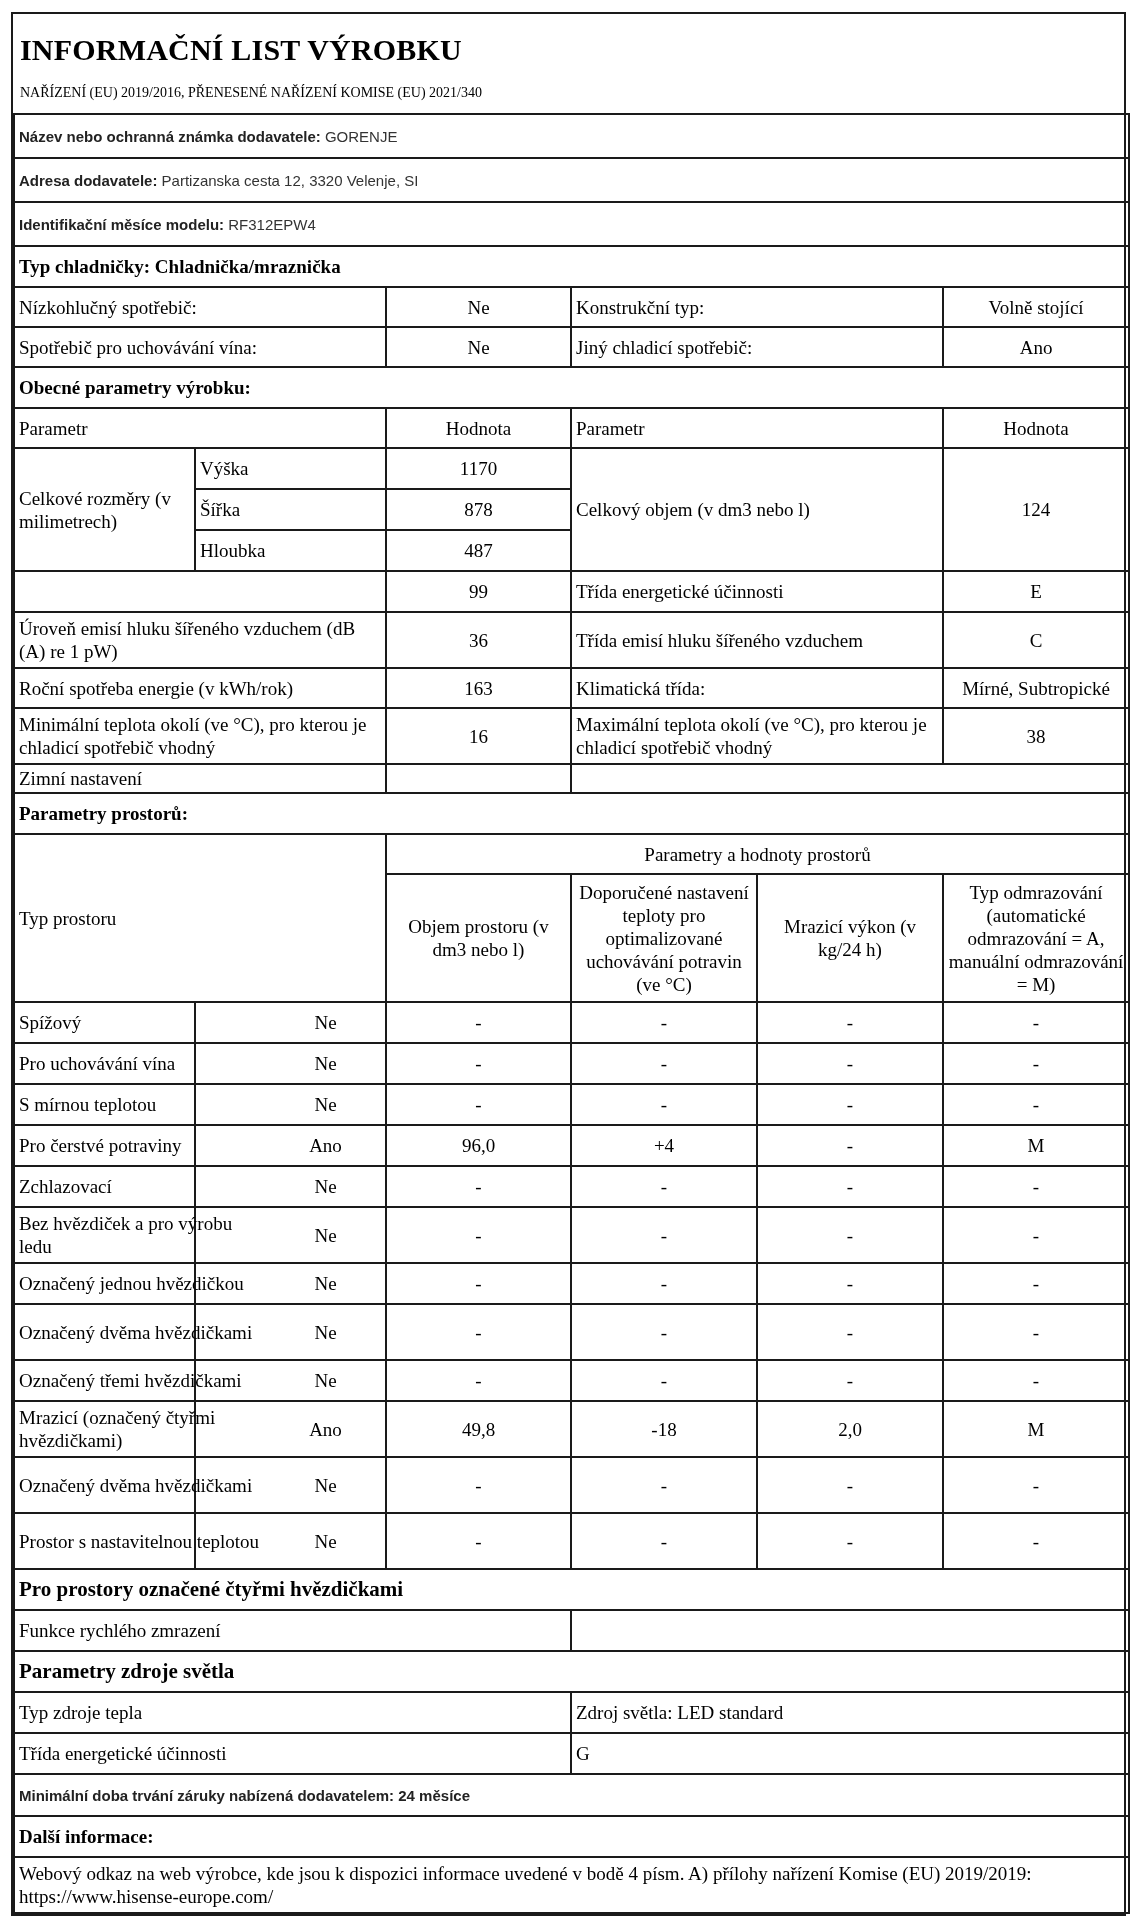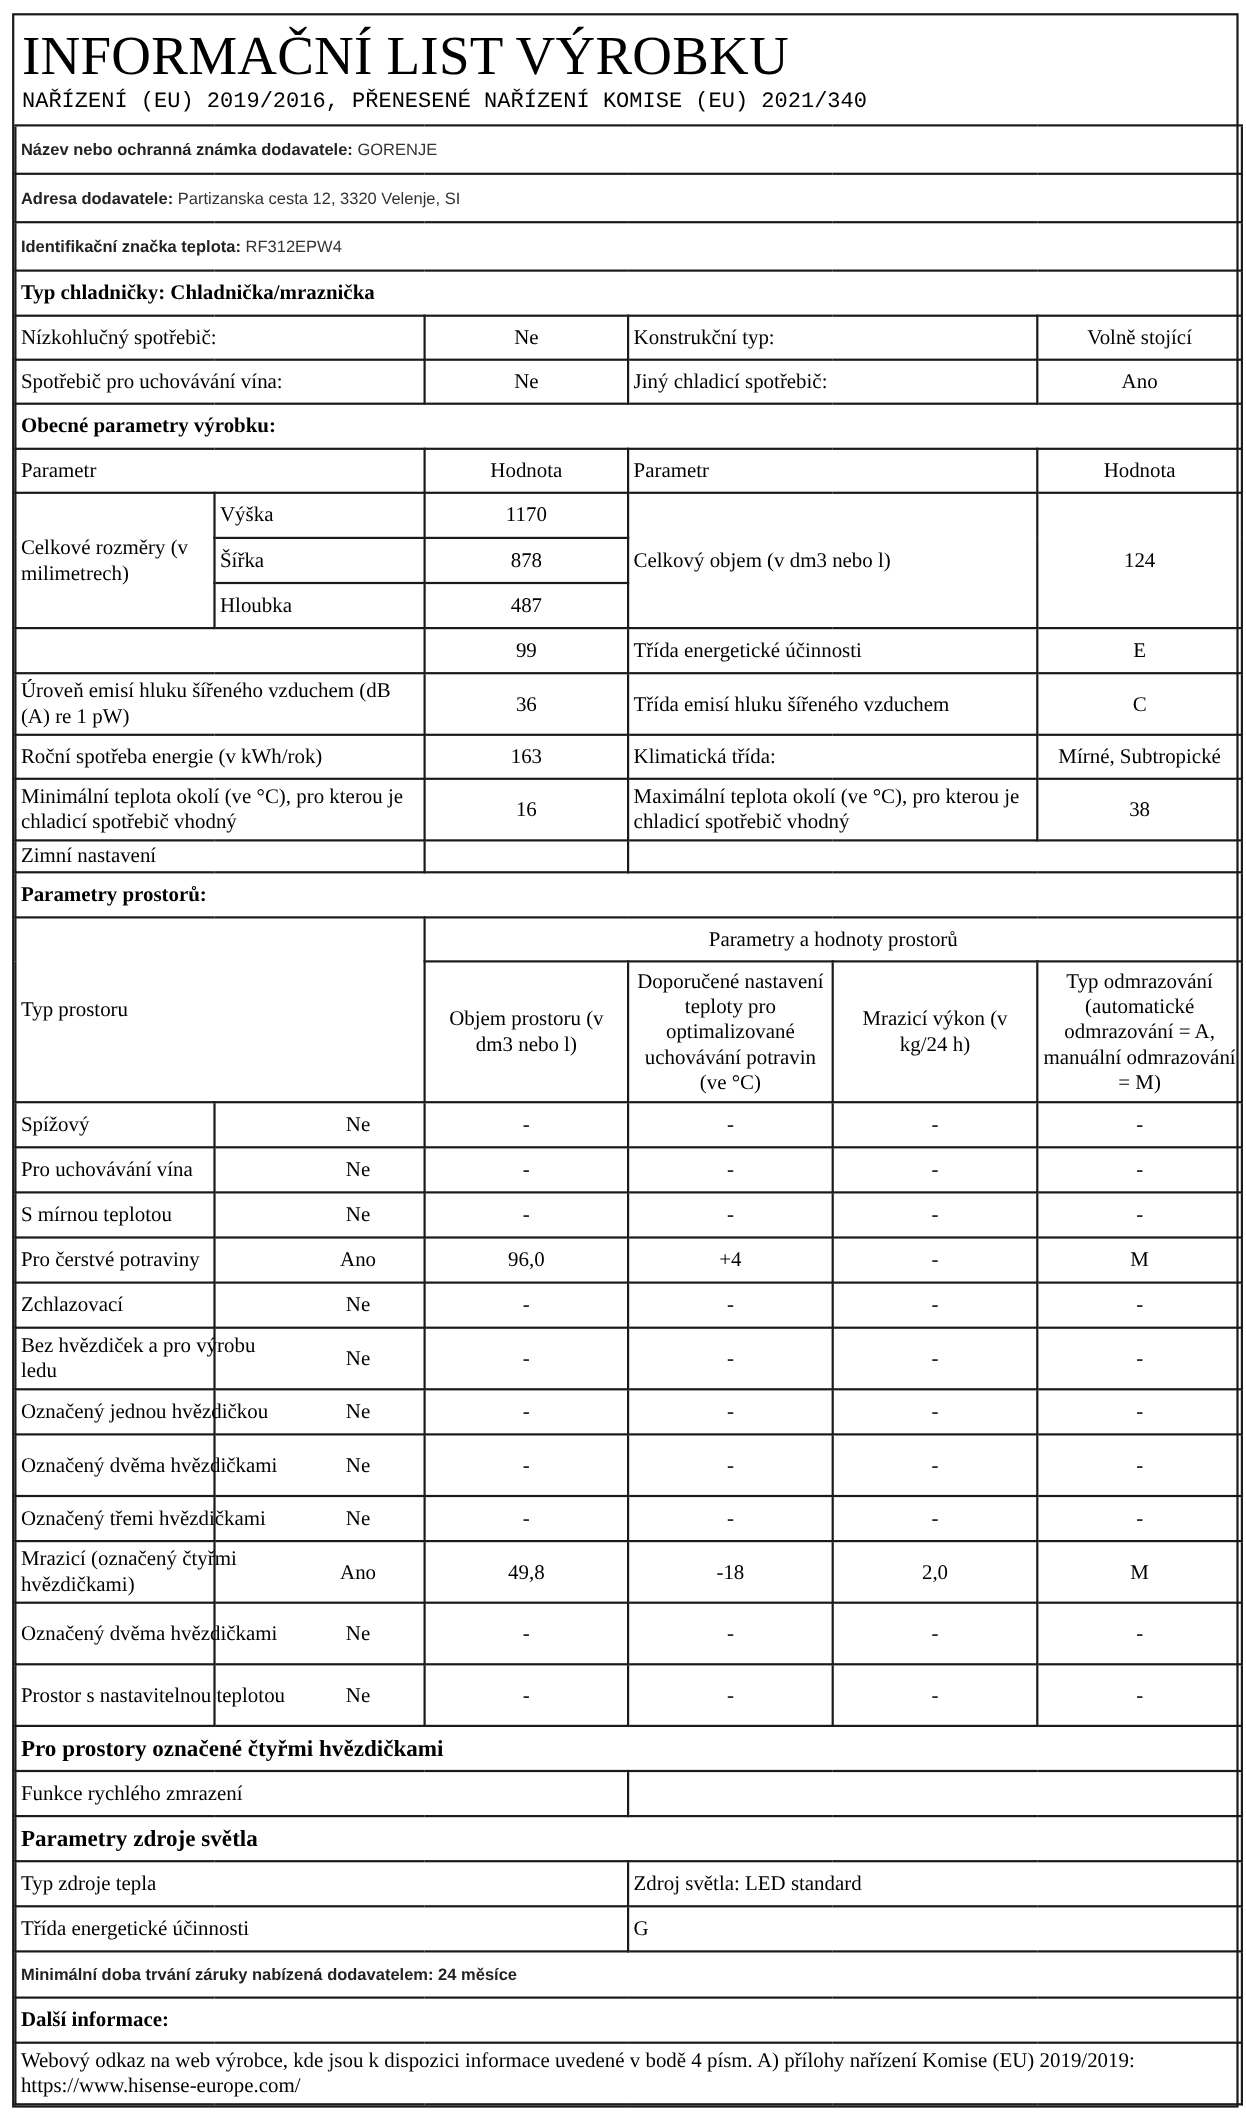--- a/index.html
+++ b/index.html
@@ -12,7 +12,7 @@
        vertical-align: middle; }
   .c { text-align: center; }
   .title-cell { border-top: none; border-left: none; border-right: none; padding: 6px 6px 0 6px; }
-  .title { font-size: 50px; font-weight: normal; line-height: 54px; letter-spacing: 0.2px; }
+  .title { font-size: 30px; font-weight: bold; line-height: 54px; letter-spacing: 0.2px; }
   .subtitle { font-size: 20px; line-height: 24px; padding: 4px 0 6px 0; font-family: Liberation Mono, monospace; }
   .sans { font-family: Liberation Sans, sans-serif; font-size: 15px; color: #333; }
   .sans .lbl { font-weight: bold; color: #222; }

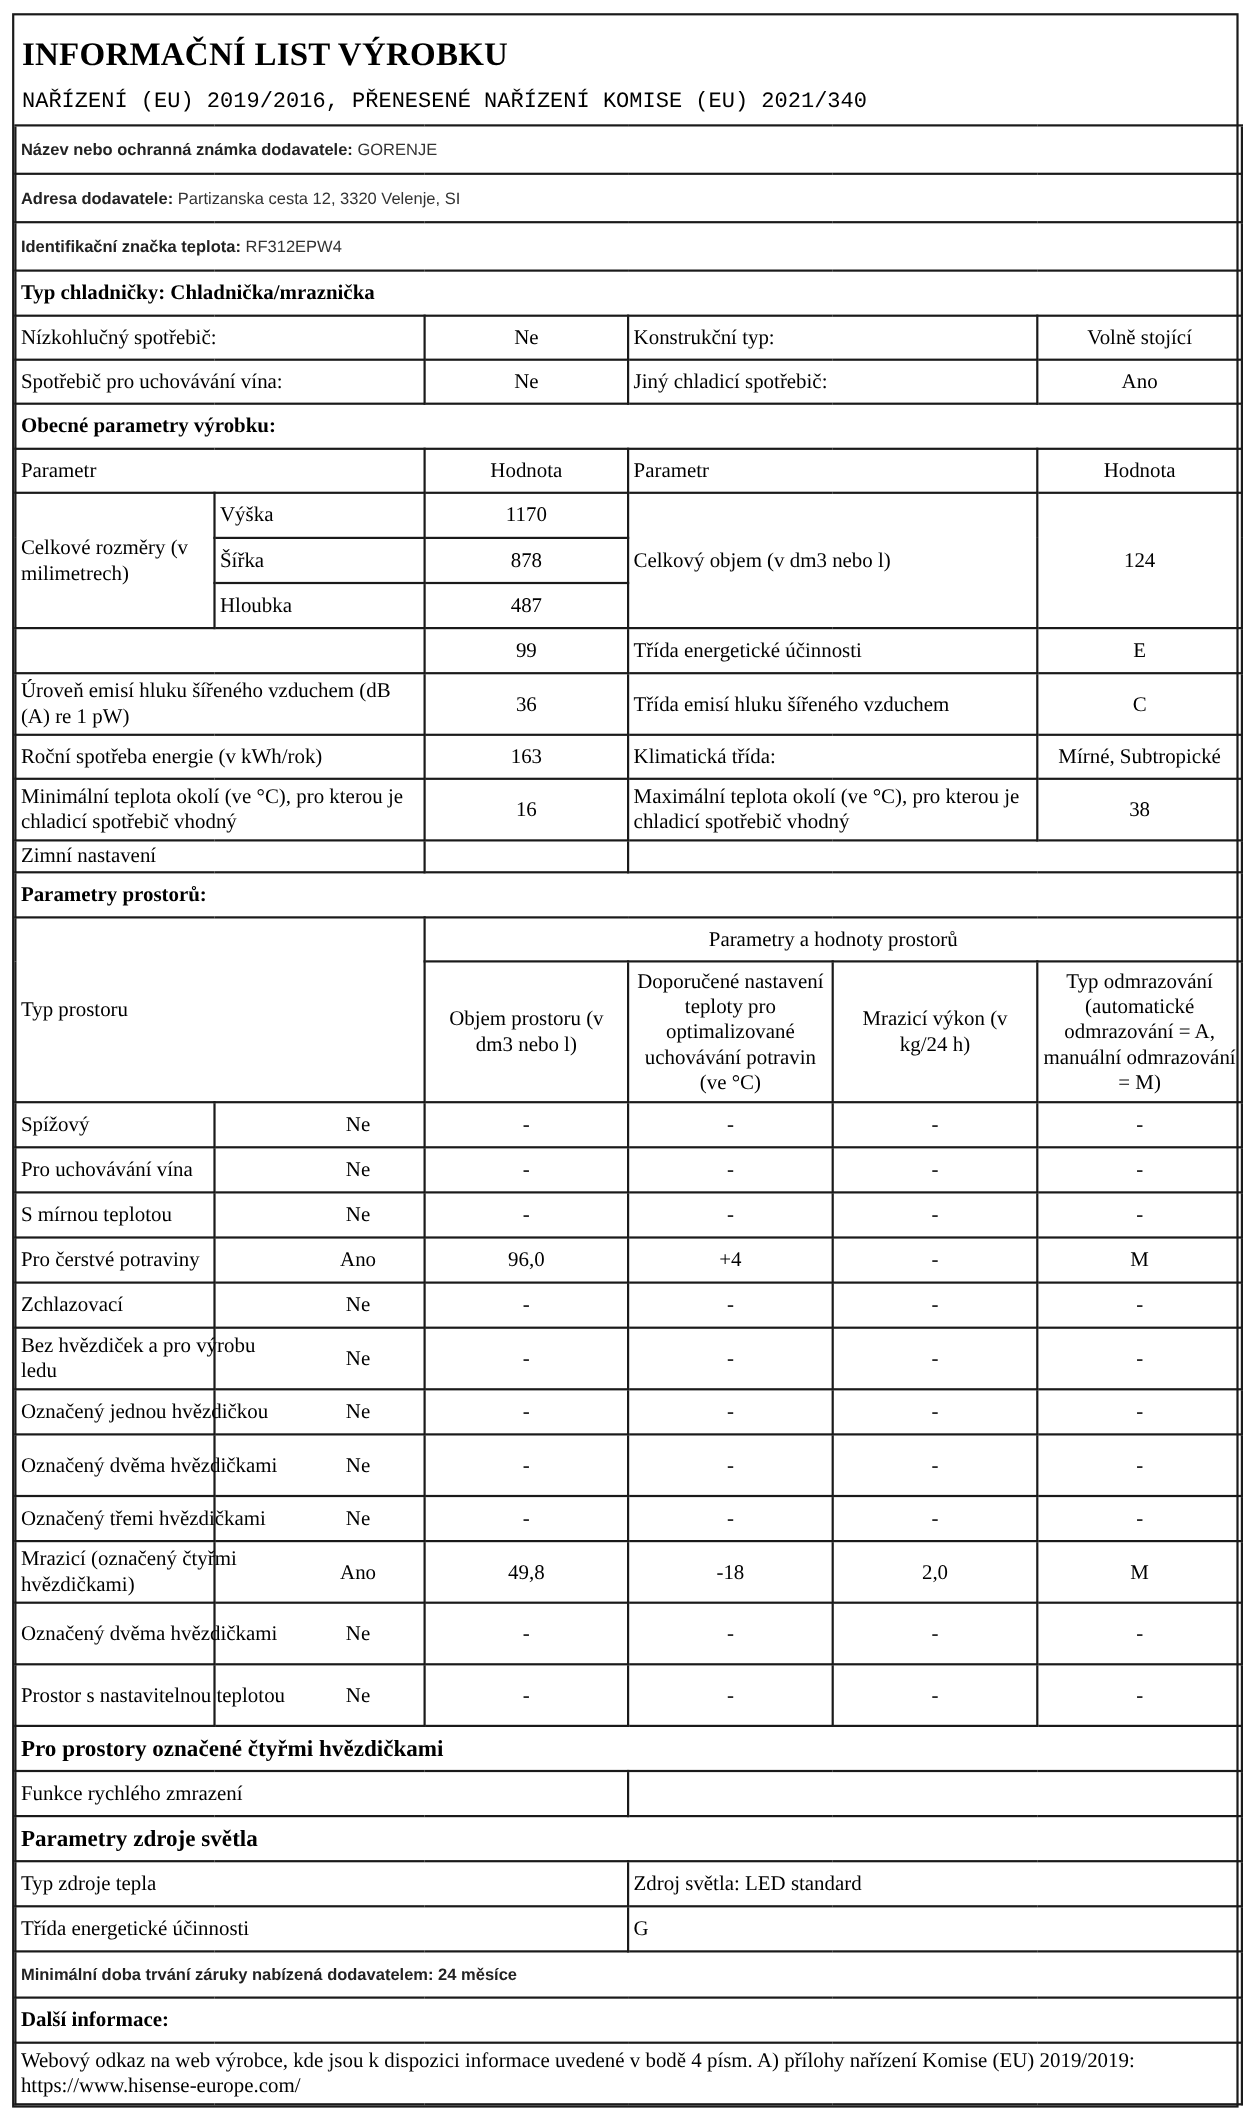--- a/index.html
+++ b/index.html
@@ -13,7 +13,7 @@
   .c { text-align: center; }
   .title-cell { border-top: none; border-left: none; border-right: none; padding: 6px 6px 0 6px; }
   .title { font-size: 30px; font-weight: bold; line-height: 54px; letter-spacing: 0.2px; }
-  .subtitle { font-size: 20px; line-height: 24px; padding: 4px 0 6px 0; font-family: Liberation Mono, monospace; }
+  .subtitle { font-size: 14px; line-height: 24px; padding: 4px 0 6px 0; }
   .sans { font-family: Liberation Sans, sans-serif; font-size: 15px; color: #333; }
   .sans .lbl { font-weight: bold; color: #222; }
   .sans .val { color: #333; }

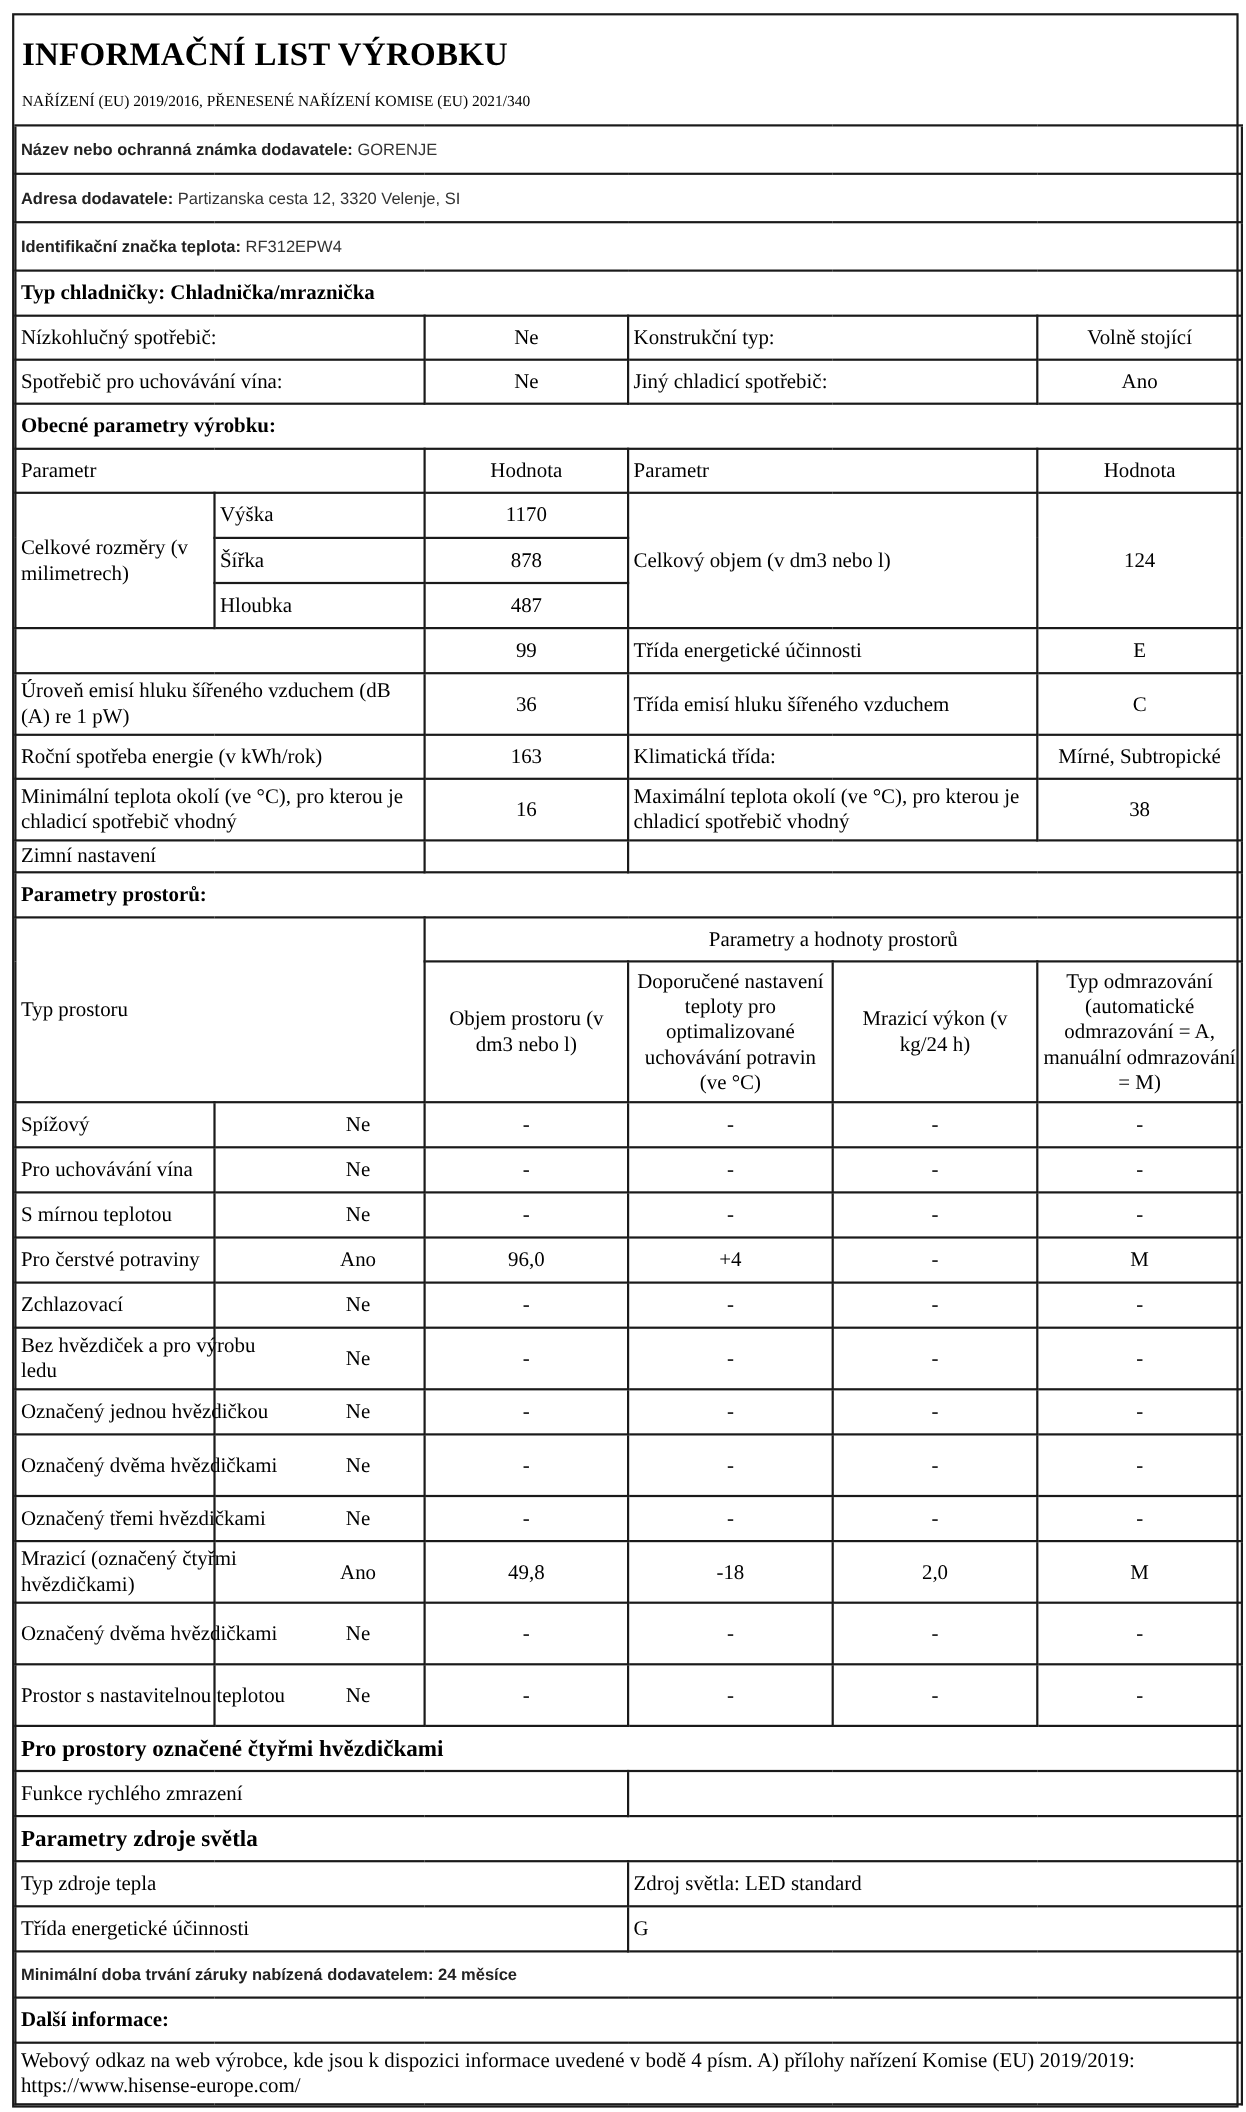--- a/index.html
+++ b/index.html
@@ -56,7 +56,7 @@
   </tr>
   <tr style="height:44px">
     <td colspan="6" class="sans">
-      <span class="lbl">Identifikační značka teplota:</span>
+      <span class="lbl">Identifikační měsíce modelu:</span>
       <span class="val">RF312EPW4</span>
     </td>
   </tr>

